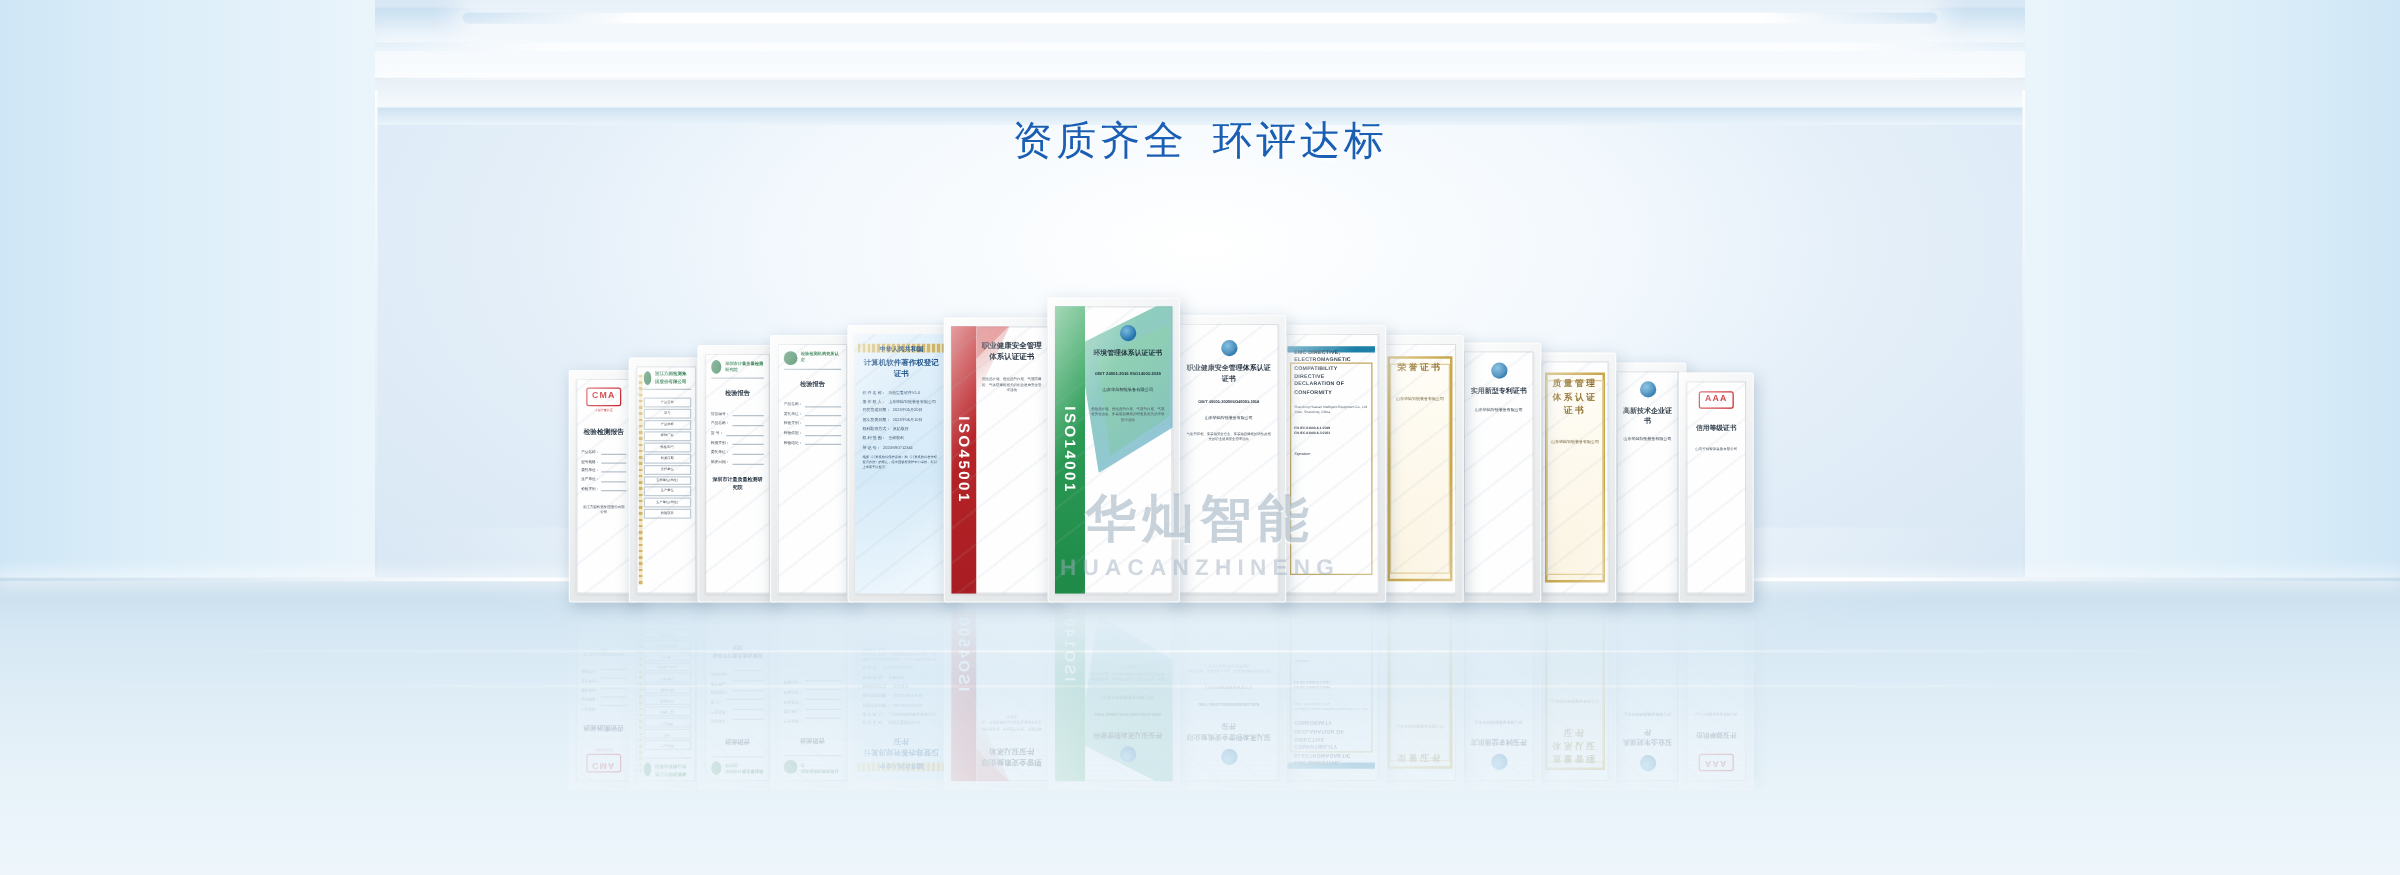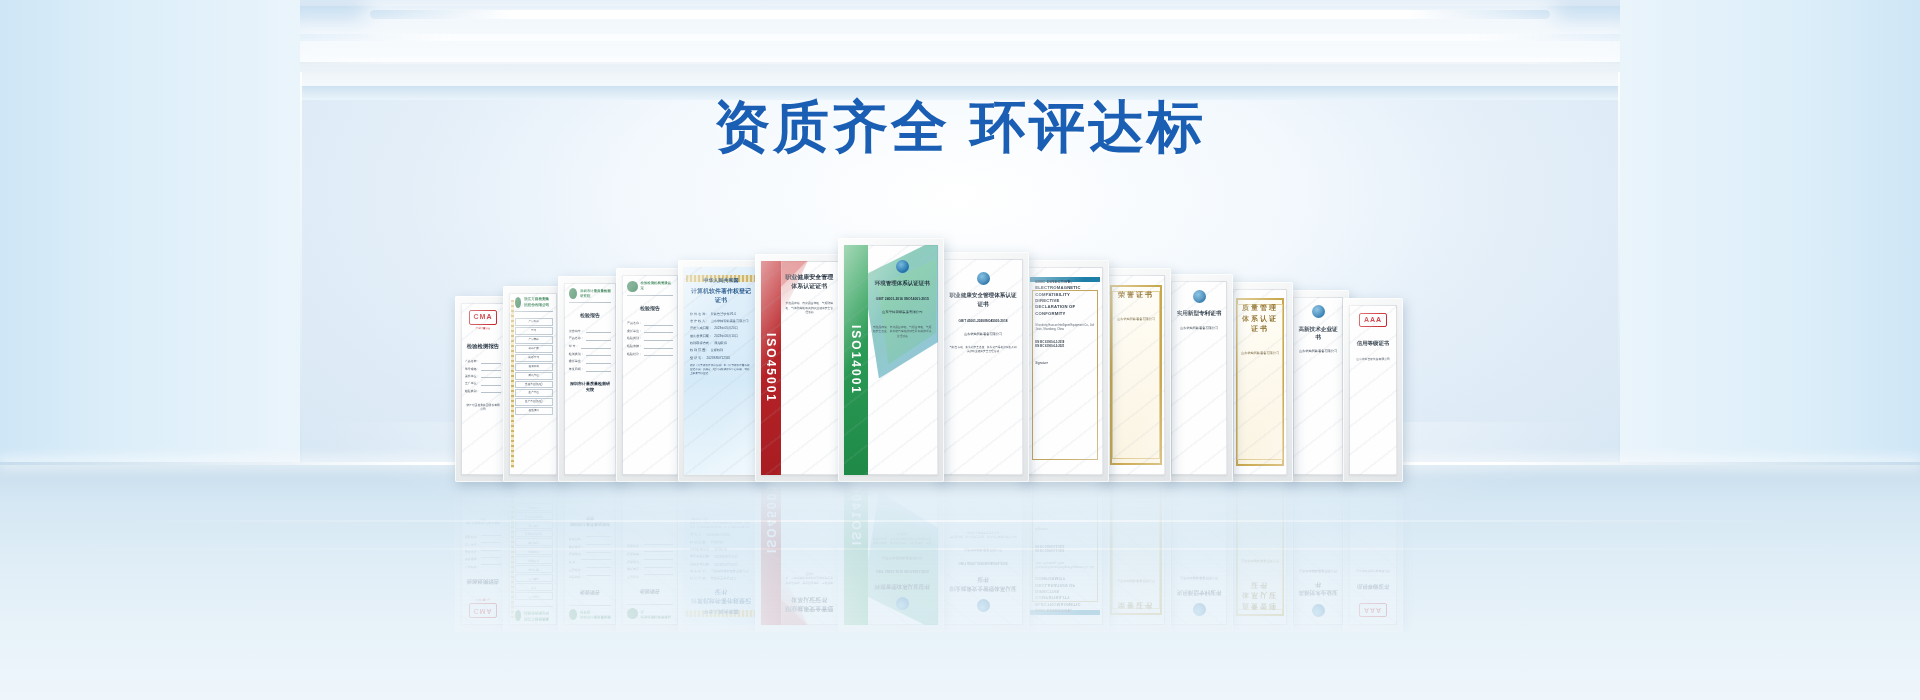--- a/index.html
+++ b/index.html
@@ -85,7 +85,7 @@
     position:absolute; left:0; right:0; top:92px; text-align:center; z-index:40;
   }
   .title {
-    font-size:56px; font-weight:700; letter-spacing:3px;
+    font-size:32px; font-weight:400; letter-spacing:3px;
     color:#1a5fb4;
     text-shadow:0 2px 3px rgba(255,255,255,.9);
     line-height:1.25;

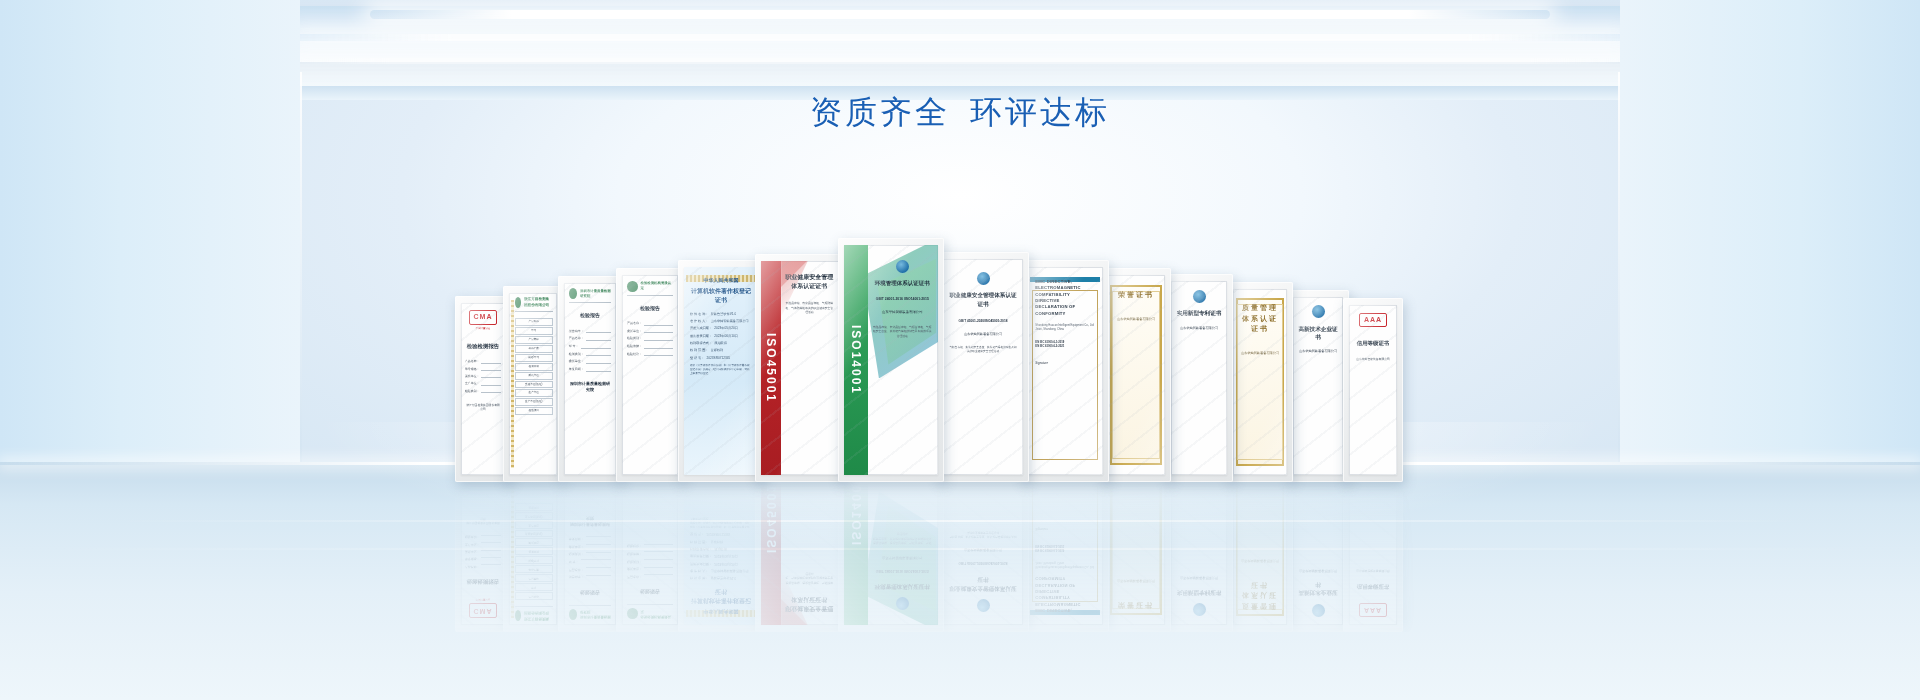--- a/index.html
+++ b/index.html
@@ -826,6 +826,10 @@
             </div>
     </div>
 
+  <div class="brand">
+    <div class="brand-cn">华灿智能</div>
+    <div class="brand-en">HUACANZHINENG</div>
+  </div>
 
 </div>
 

